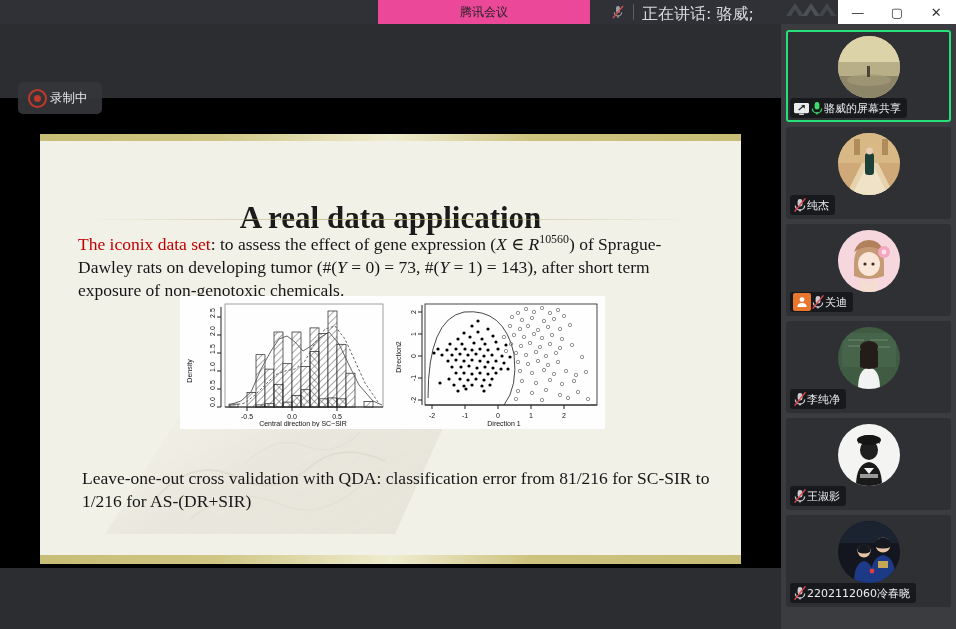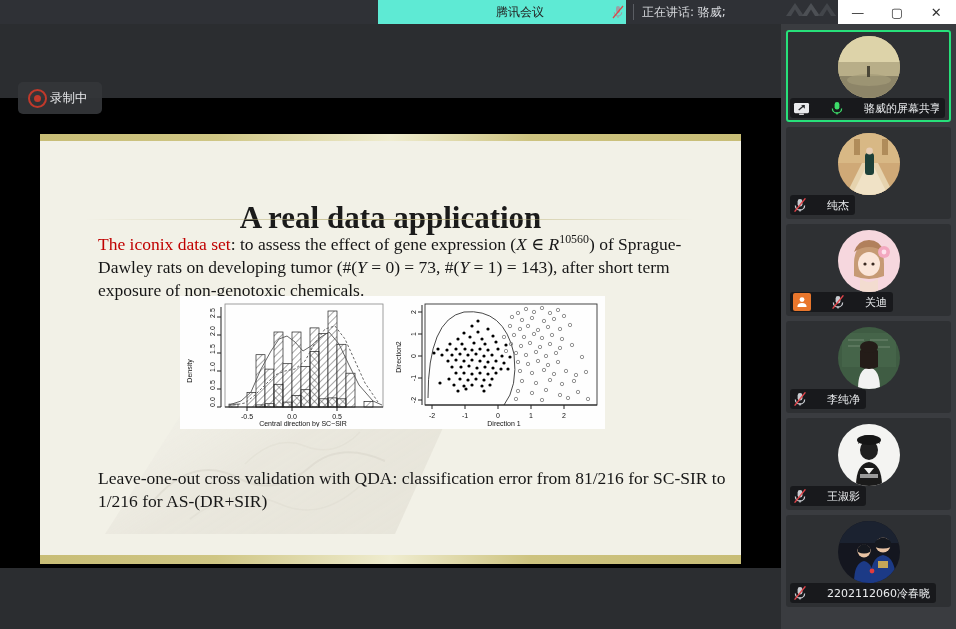--- a/index.html
+++ b/index.html
@@ -9,8 +9,8 @@
 
   
   .titlebar{position:absolute;left:0;top:0;width:956px;height:24px;background:#2f3136;}
-  .tab{position:absolute;left:378px;top:0;width:212px;height:24px;background:#5eead4;
-       display:flex;align-items:center;justify-content:center;padding-left:36px;}
+  .tab{position:absolute;left:378px;top:0;width:212px;height:24px;background:#ec4899;
+       display:flex;align-items:center;justify-content:center;}
   .tab-label{font-size:12px;color:#222;font-family:"DejaVu Sans",sans-serif;}
   .tb-mic{position:absolute;left:610px;top:4px;width:16px;height:16px;}
   .tb-sep{position:absolute;left:633px;top:4px;width:1px;height:16px;background:#5a5d63;}

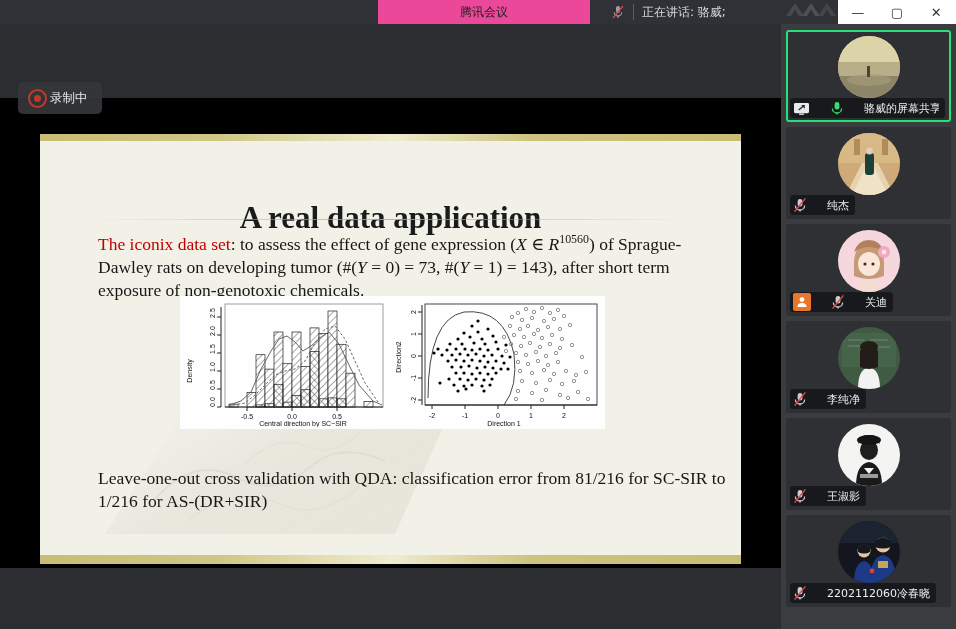--- a/index.html
+++ b/index.html
@@ -14,7 +14,7 @@
   .tab-label{font-size:12px;color:#222;font-family:"DejaVu Sans",sans-serif;}
   .tb-mic{position:absolute;left:610px;top:4px;width:16px;height:16px;}
   .tb-sep{position:absolute;left:633px;top:4px;width:1px;height:16px;background:#5a5d63;}
-  .tb-speak{position:absolute;left:642px;top:4px;font-size:12px;color:#d8dade;
+  .tb-speak{position:absolute;left:642px;top:4px;font-size:16px;color:#d8dade;
             font-family:"DejaVu Sans",sans-serif;white-space:nowrap;}
   .tb-logo{position:absolute;left:782px;top:0;width:56px;height:24px;overflow:hidden;}
   .wctrls{position:absolute;right:0;top:0;width:118px;height:24px;background:#fff;display:flex;}

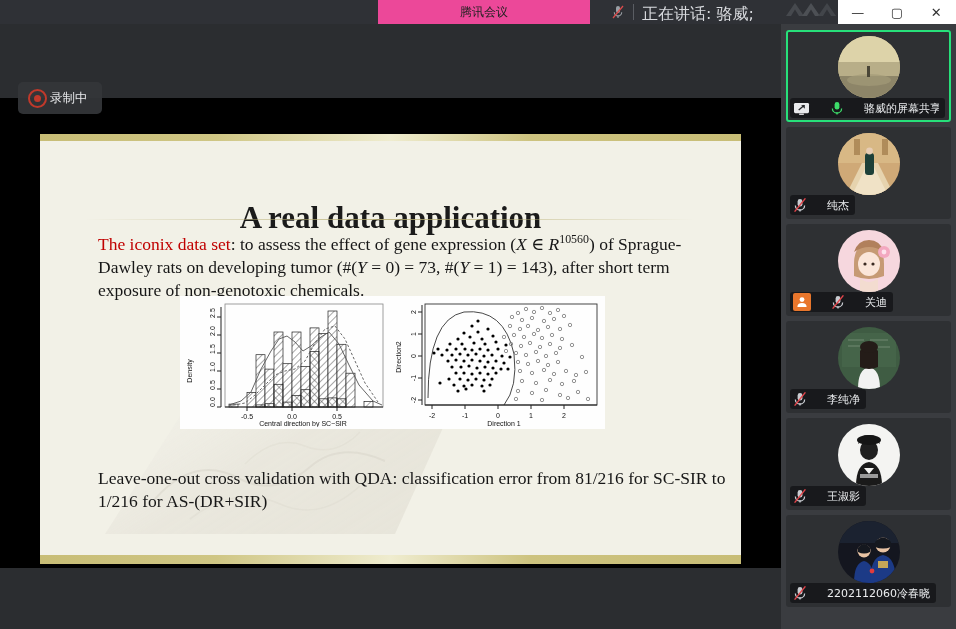--- a/index.html
+++ b/index.html
@@ -68,7 +68,7 @@
           width:62px;height:62px;border-radius:50%;overflow:hidden;}
   .tilebar{position:absolute;left:4px;bottom:4px;height:20px;max-width:155px;
       background:rgba(20,21,23,.82);border-radius:3px;display:flex;align-items:center;
-      gap:20px;padding:0 6px 0 3px;box-sizing:border-box;}
+      gap:0;padding:0 6px 0 3px;box-sizing:border-box;}
   .tilebar .nm{font-size:11px;color:#eceef0;font-family:"DejaVu Sans",sans-serif;
       white-space:nowrap;overflow:hidden;}
   .badge-share{width:17px;height:15px;flex:0 0 auto;}

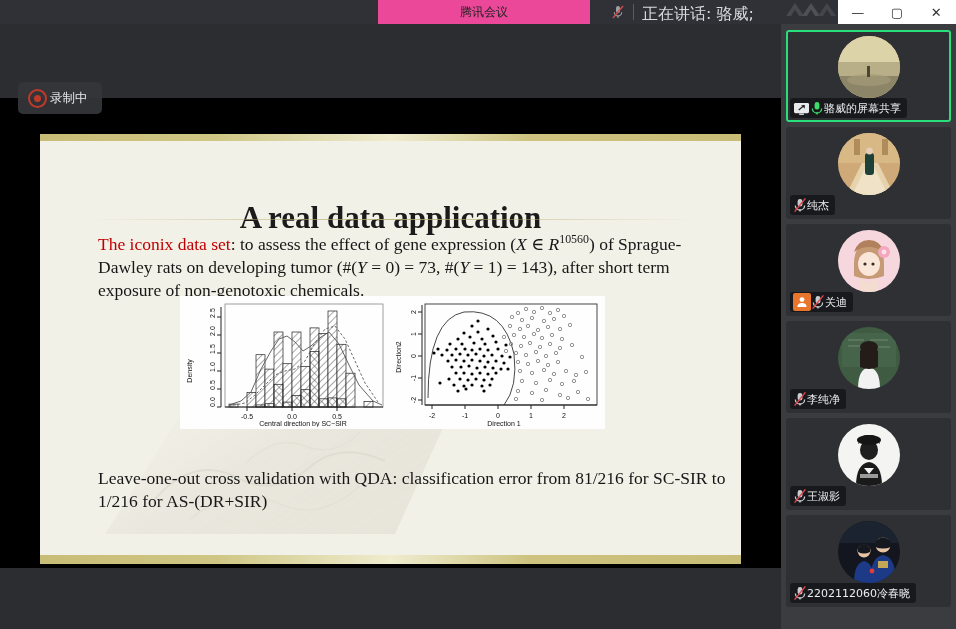--- a/index.html
+++ b/index.html
@@ -39,7 +39,7 @@
 
   .para{position:absolute;font-family:"Liberation Serif","DejaVu Serif",serif;
         font-size:17.5px;line-height:1.32;color:#171717;}
-  #para-top{left:58px;top:98px;width:630px;}
+  #para-top{left:38px;top:98px;width:630px;}
   #para-bottom{left:42px;top:333px;width:640px;margin-left:16px;}
   .redspan{color:#c00000;}
   .mathi{font-style:italic;font-family:"Liberation Serif","DejaVu Serif",serif;}

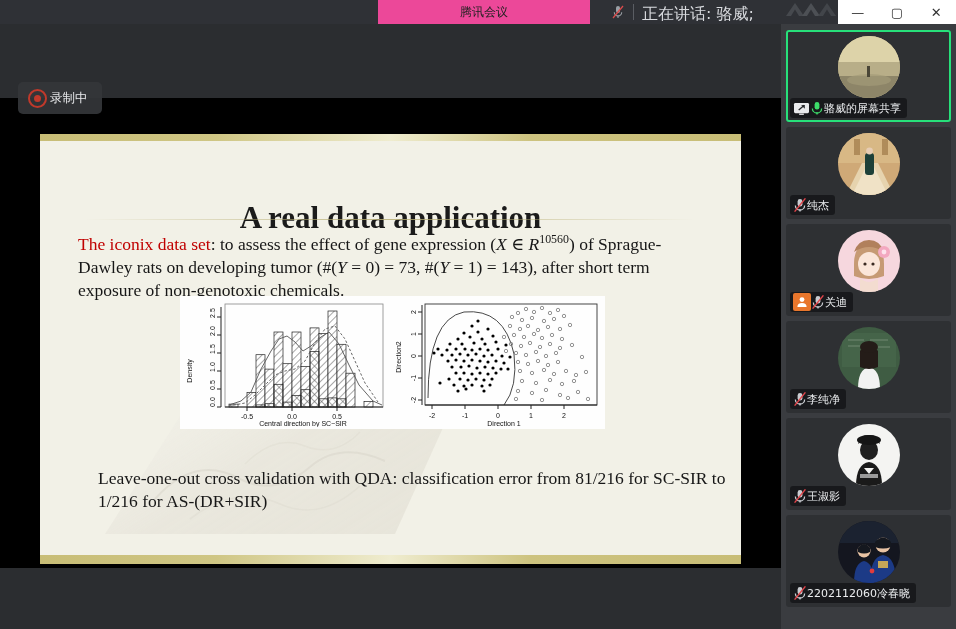--- a/index.html
+++ b/index.html
@@ -40,7 +40,7 @@
   .para{position:absolute;font-family:"Liberation Serif","DejaVu Serif",serif;
         font-size:17.5px;line-height:1.32;color:#171717;}
   #para-top{left:38px;top:98px;width:630px;}
-  #para-bottom{left:42px;top:333px;width:640px;margin-left:16px;}
+  #para-bottom{left:42px;top:333px;width:640px;}
   .redspan{color:#c00000;}
   .mathi{font-style:italic;font-family:"Liberation Serif","DejaVu Serif",serif;}
   sup{font-size:.68em;}

